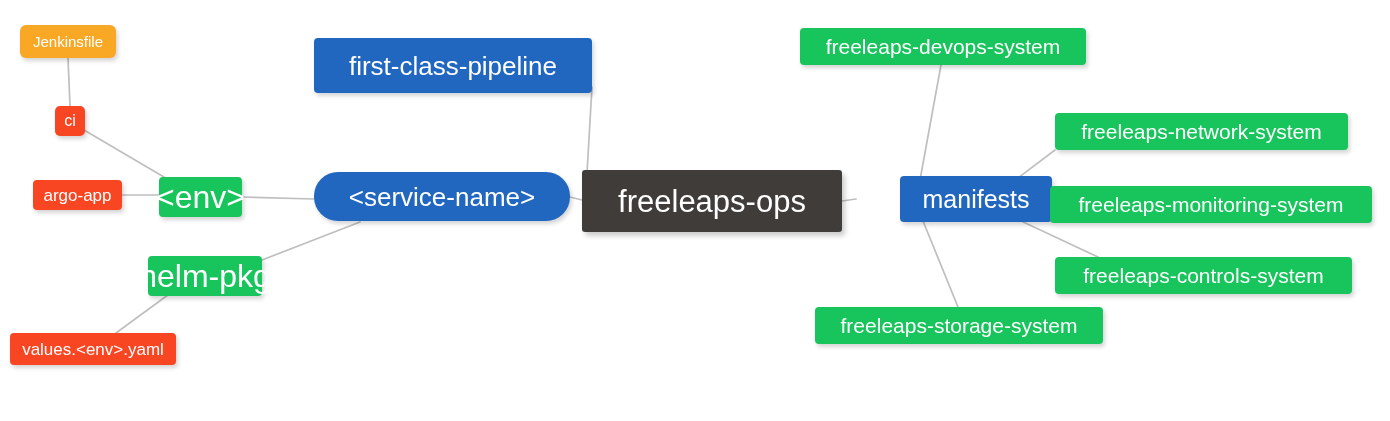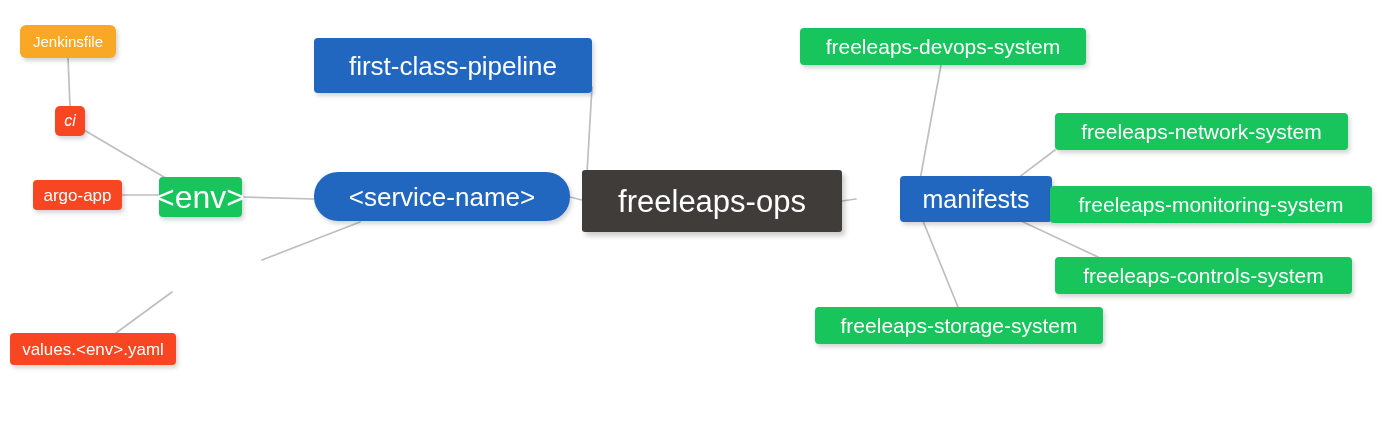--- a/index.html
+++ b/index.html
@@ -152,7 +152,7 @@
       <span>Jenkinsfile</span>
     </div>
 
-    <div class="node red tiny" style="left:55px; top:106px; width:30px; height:30px;font-style:italic;">
+    <div class="node red tiny" style="left:55px; top:106px; width:30px; height:30px;">
       <span>ci</span>
     </div>
 

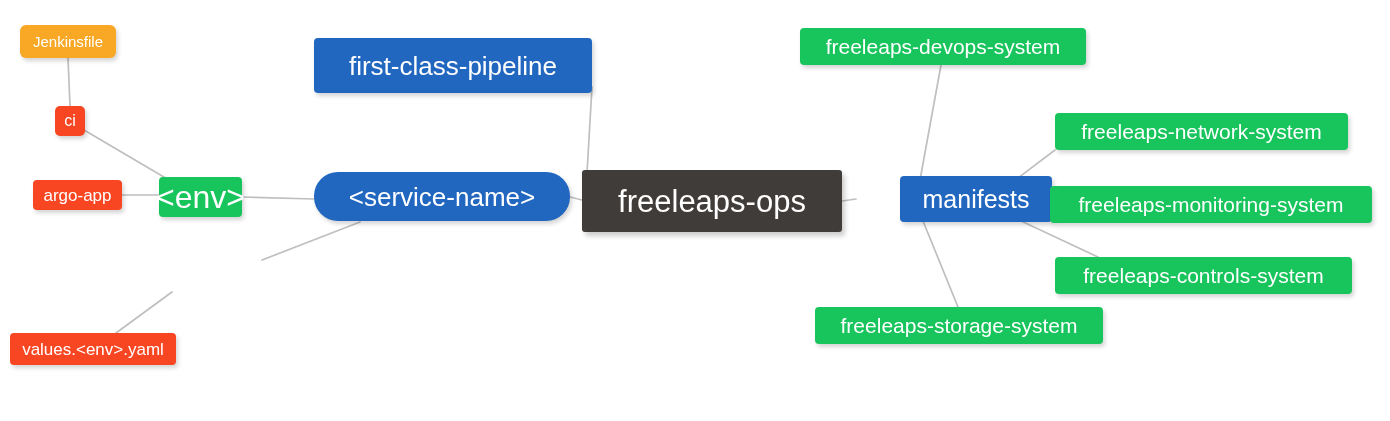--- a/index.html
+++ b/index.html
@@ -147,6 +147,9 @@
       <span>&lt;env&gt;</span>
     </div>
 
+    <div class="node green big" style="left:148px; top:256px; width:114px; height:40px;">
+      <span>helm-pkg</span>
+    </div>
 
     <div class="node orange" style="left:20px; top:25px; width:96px; height:33px;">
       <span>Jenkinsfile</span>

